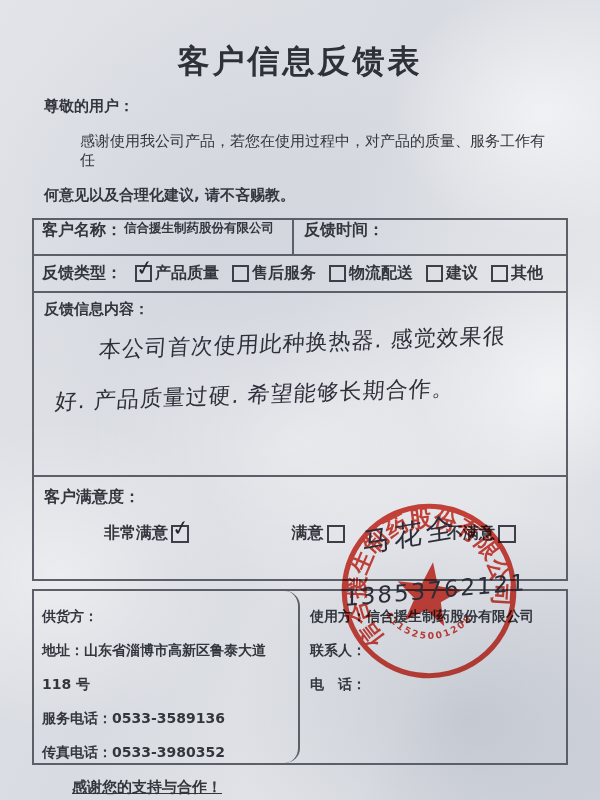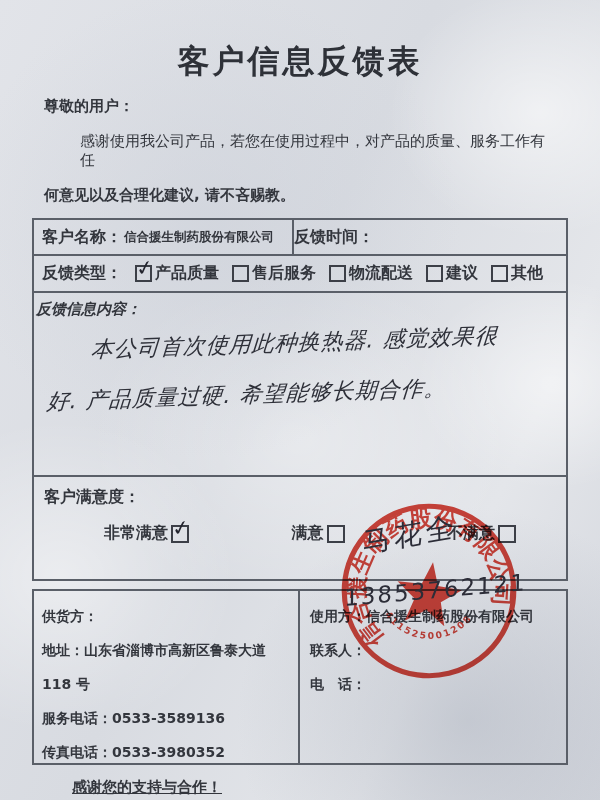--- a/index.html
+++ b/index.html
@@ -25,7 +25,7 @@
   .row{border-bottom:2px solid #5a5f68;}
   .row:last-child{border-bottom:none;}
   .r1{display:flex;height:34px;align-items:stretch;}
-  .cell-name{width:250px;display:flex;align-items:center;padding-left:8px;}
+  .cell-name{width:250px;display:flex;align-items:flex-start;padding-left:8px;}
   .cell-time{flex:1;border-left:2px solid #5a5f68;display:flex;align-items:center;font-family:Liberation Mono, monospace;}
   .lbl{font-size:16px;font-weight:bold;white-space:nowrap;}
   .val-small{font-size:12.5px;font-weight:bold;margin-left:2px;white-space:nowrap;}

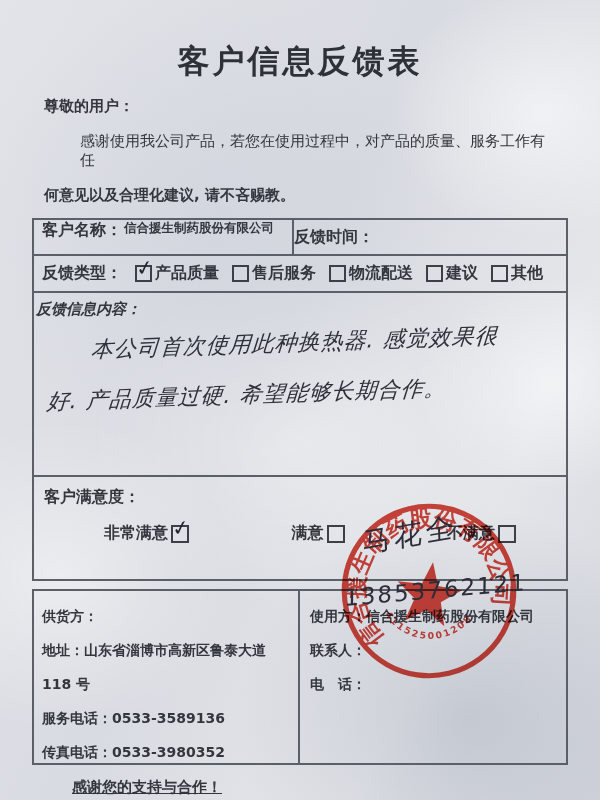--- a/index.html
+++ b/index.html
@@ -26,7 +26,7 @@
   .row:last-child{border-bottom:none;}
   .r1{display:flex;height:34px;align-items:stretch;}
   .cell-name{width:250px;display:flex;align-items:flex-start;padding-left:8px;}
-  .cell-time{flex:1;border-left:2px solid #5a5f68;display:flex;align-items:center;font-family:Liberation Mono, monospace;}
+  .cell-time{flex:1;border-left:2px solid #5a5f68;display:flex;padding-left:10px;font-family:Liberation Mono, monospace;}
   .lbl{font-size:16px;font-weight:bold;white-space:nowrap;}
   .val-small{font-size:12.5px;font-weight:bold;margin-left:2px;white-space:nowrap;}
   .r2{display:flex;height:35px;align-items:center;padding-left:8px;}

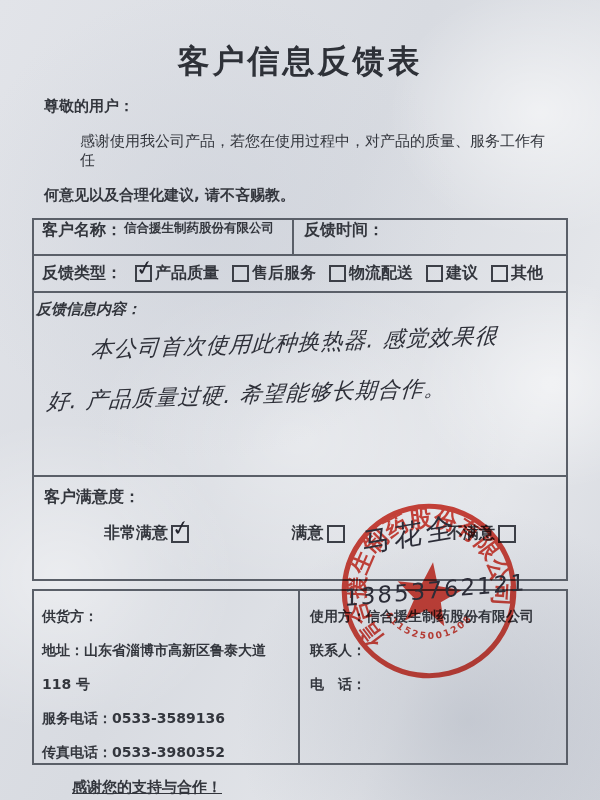--- a/index.html
+++ b/index.html
@@ -33,7 +33,7 @@
   .opt{margin-left:13px;font-size:16px;font-weight:bold;white-space:nowrap;display:flex;align-items:center;}
   .box{display:inline-block;width:13px;height:13px;border:2px solid #3c3f47;position:relative;margin-right:3px;flex:none;}
   .box.checked::after{content:"✓";position:absolute;left:-1px;top:-11px;font-size:21px;font-weight:bold;color:#23242e;transform:rotate(-10deg);}
-  .r3{height:176px;padding:6px 10px 0 2px;font-style:italic;}
+  .r3{height:176px;padding:6px 10px 0 10px;}
   .r3 .lbl{font-size:15px;}
   .hw{color:#2e3039;font-size:22px;letter-spacing:1px;transform:rotate(-2deg) skewX(-6deg);transform-origin:left top;white-space:nowrap;}
   .hw1{margin:16px 0 0 56px;}

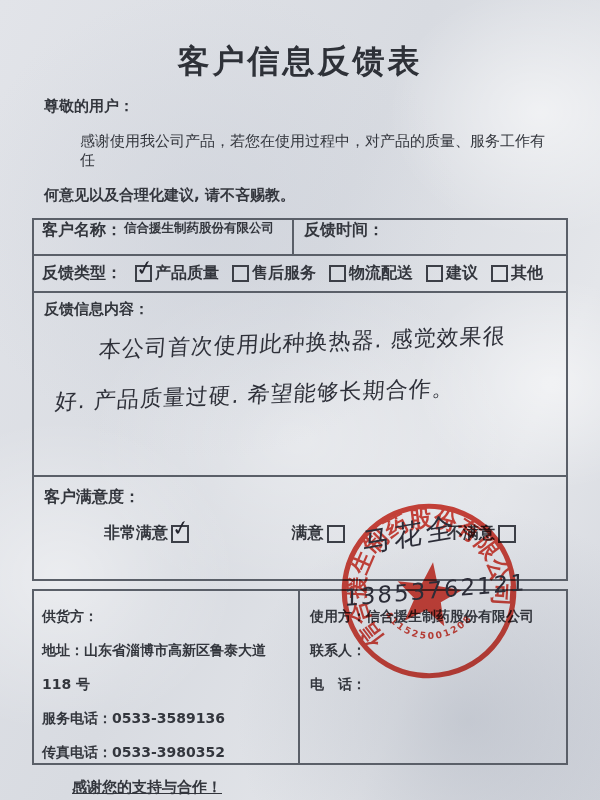--- a/index.html
+++ b/index.html
@@ -43,7 +43,7 @@
   .sat{font-size:16px;font-weight:bold;display:flex;align-items:center;white-space:nowrap;}
   .sat .box{margin-left:3px;margin-right:0;width:14px;height:14px;}
   .tbl2{margin:8px 32px 0 32px;border:2px solid #5a5f68;display:flex;height:172px;}
-  .t2-left{width:252px;border-right:2px solid #5a5f68;padding:8px 4px 0 8px;}
+  .t2-left{width:252px;border-right:2px solid #5a5f68;padding:8px 4px 0 8px;border-radius:15px;}
   .t2-right{flex:1;padding:8px 0 0 10px;position:relative;}
   .line{font-size:14px;font-weight:bold;line-height:34px;white-space:nowrap;display:flex;align-items:baseline;}
   .closing{margin:13px 0 0 72px;font-size:15px;font-weight:bold;text-decoration:underline;}

